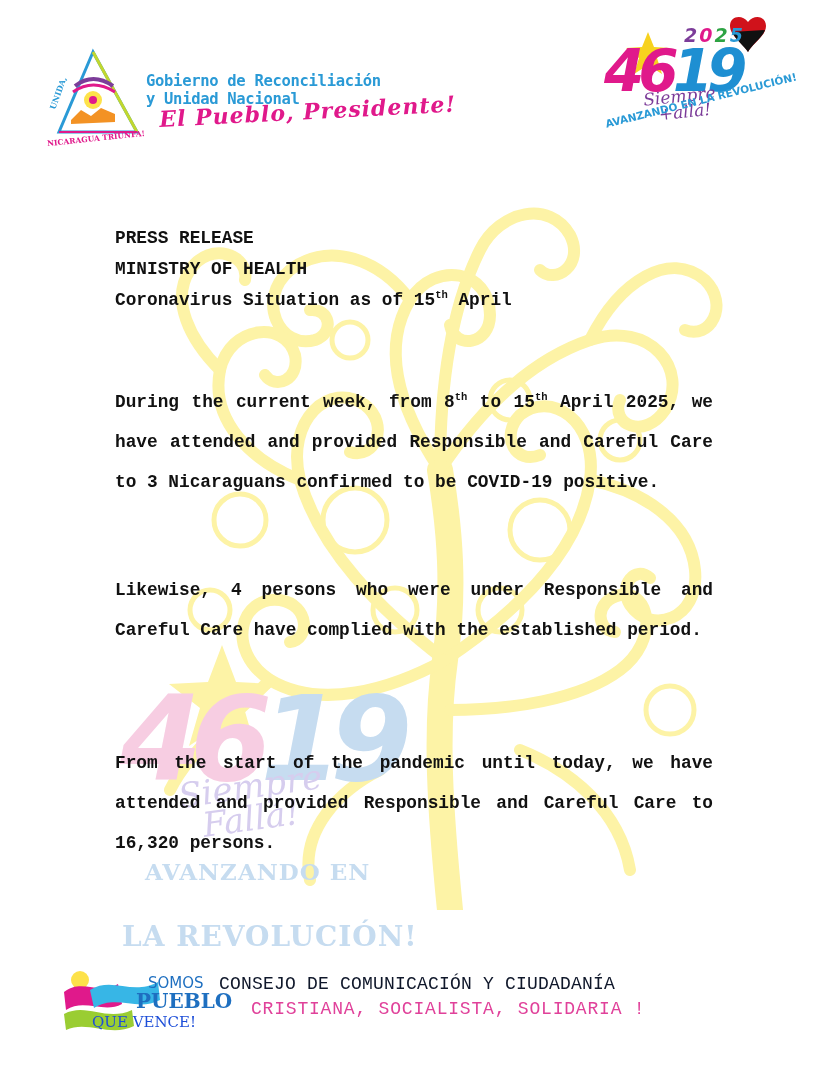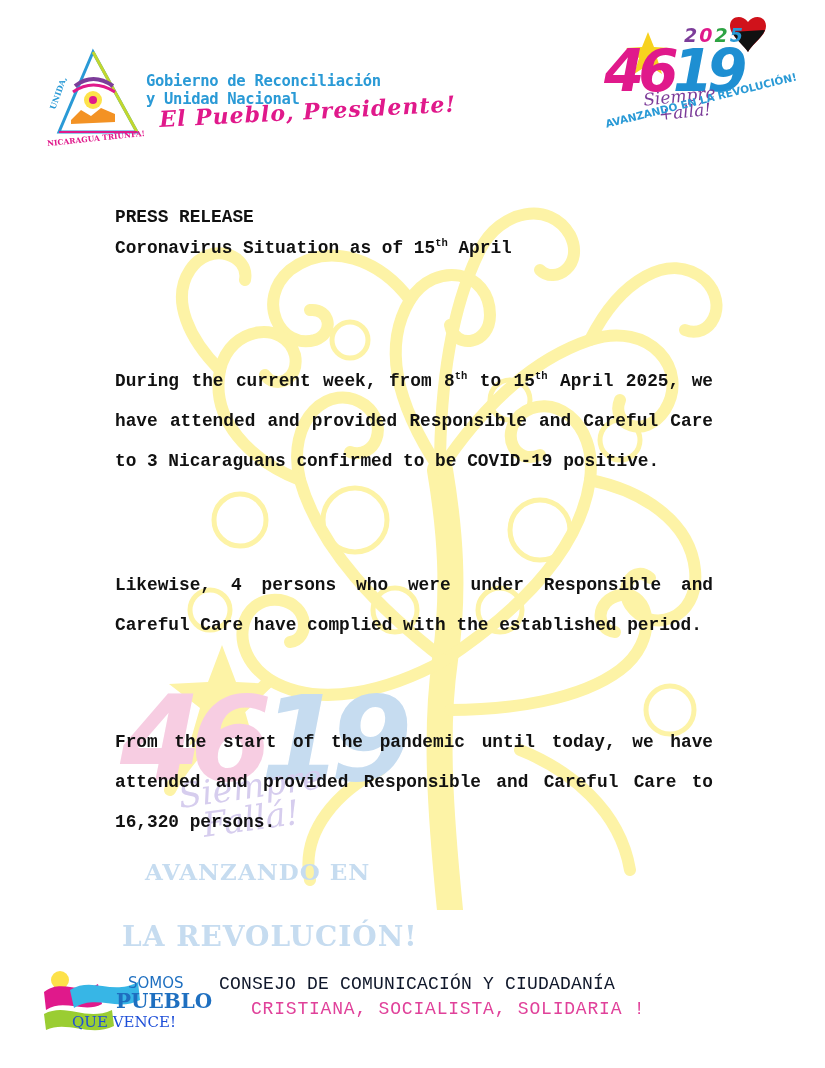--- a/index.html
+++ b/index.html
@@ -33,7 +33,7 @@
     .right-logo { left: 596px; top: 14px; width: 180px; height: 130px; }
 
     
-    .doc { left: 115px; width: 598px; color: #111; font-weight: bold; font-size: 17.8px; }
+    .doc { left: 115px; width: 598px; color: #111; font-weight: bold; font-size: 17.8px; margin-top: 21px; }
     .heading-line { line-height: 31px; white-space: nowrap; }
     .para { text-align: justify; line-height: 40px; }
     sup { font-size: 10.5px; vertical-align: 7px; line-height: 0; }

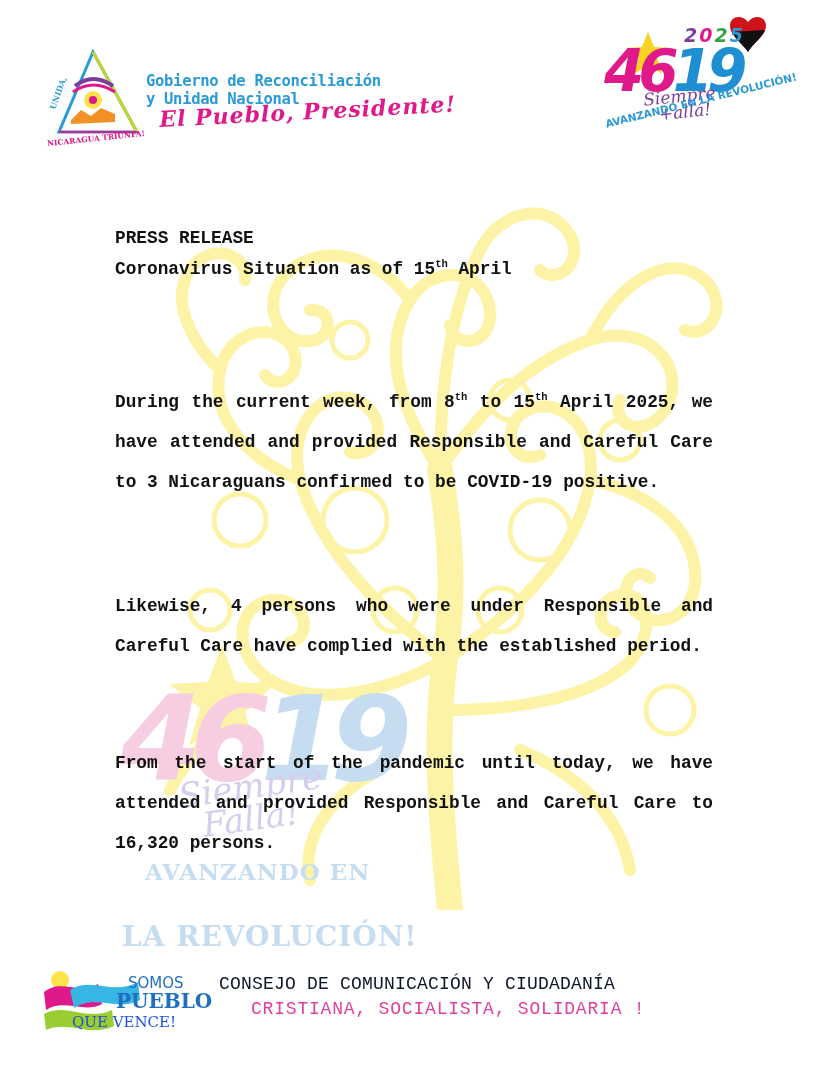--- a/index.html
+++ b/index.html
@@ -146,6 +146,7 @@
 
 <div class="abs doc" style="top:202px;">
   <div class="heading-line">PRESS RELEASE</div>
+  <div class="heading-line">MINISTRY OF HEALTH</div>
   <div class="heading-line"><span>Coronavirus Situation as of 15</span><sup>th</sup><span> April</span></div>
 </div>
 

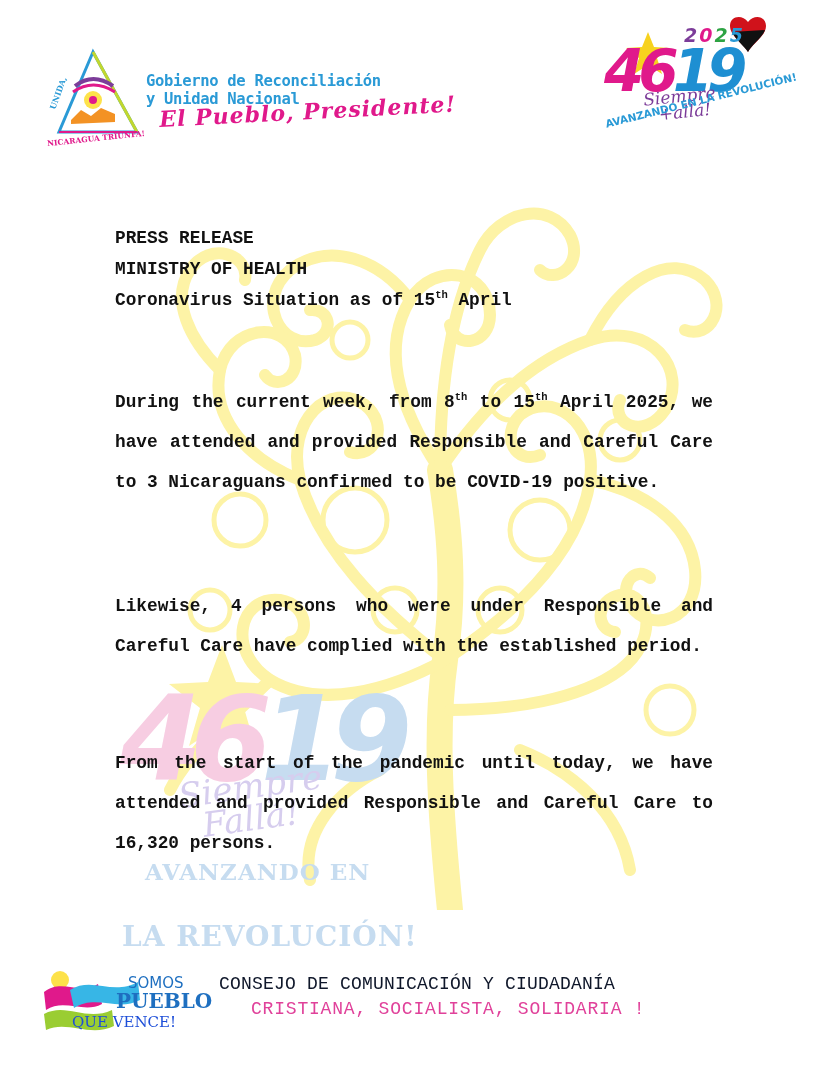--- a/index.html
+++ b/index.html
@@ -152,7 +152,7 @@
 
 <div class="abs doc para" style="top:361px;"><span>During the current week, from 8</span><sup>th</sup><span> to 15</span><sup>th</sup><span> April 2025, we have attended and provided Responsible and Careful Care to 3 Nicaraguans confirmed to be COVID-19 positive.</span></div>
 
-<div class="abs doc para" style="top:565px;">Likewise, 4 persons who were under Responsible and Careful Care have complied with the established period.</div>
+<div class="abs doc para" style="top:549px;">Likewise, 4 persons who were under Responsible and Careful Care have complied with the established period.</div>
 
 <div class="abs doc para" style="top:722px;">From the start of the pandemic until today, we have attended and provided Responsible and Careful Care to 16,320 persons.</div>
 

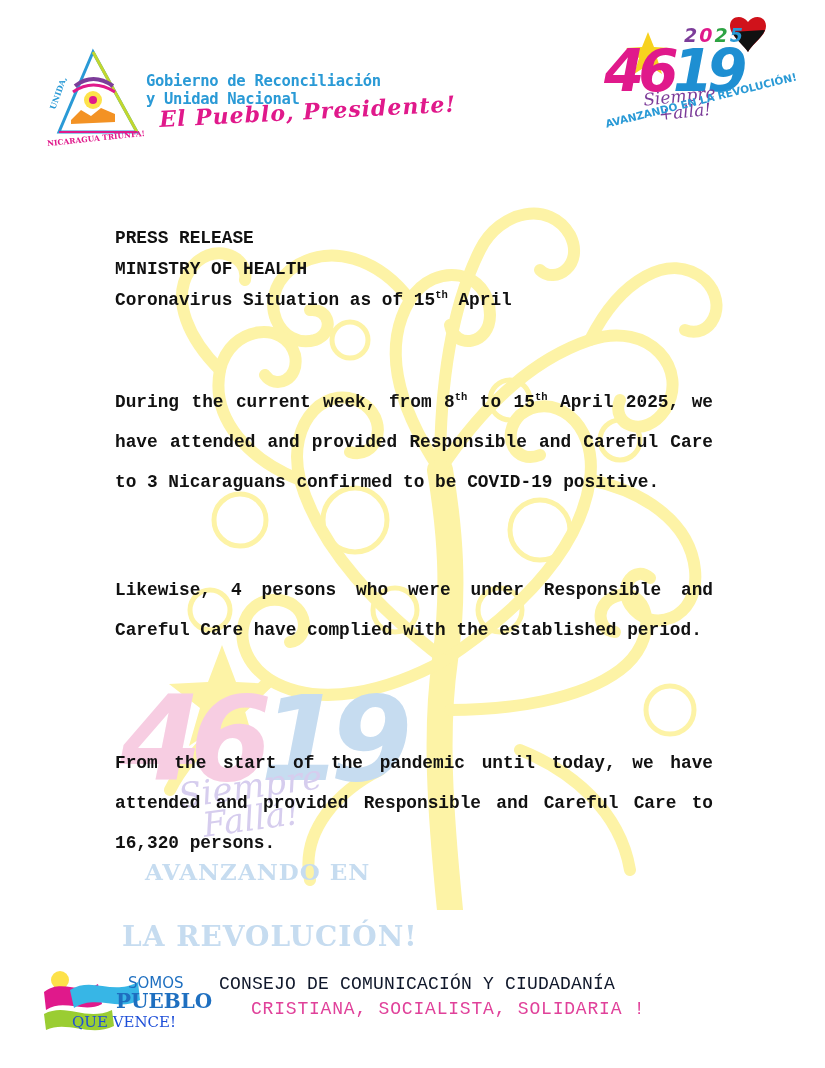--- a/index.html
+++ b/index.html
@@ -39,7 +39,7 @@
     sup { font-size: 10.5px; vertical-align: 7px; line-height: 0; }
 
     
-    .footer-logo { left: 42px; top: 970px; width: 150px; height: 68px; }
+    .footer-logo { left: 62px; top: 970px; width: 150px; height: 68px; }
     .footer-line1 {
       left: 219px; top: 974px; color: #0f172a; font-size: 18px; font-family: "Liberation Mono", monospace;
       letter-spacing: 0.2px; white-space: nowrap;

